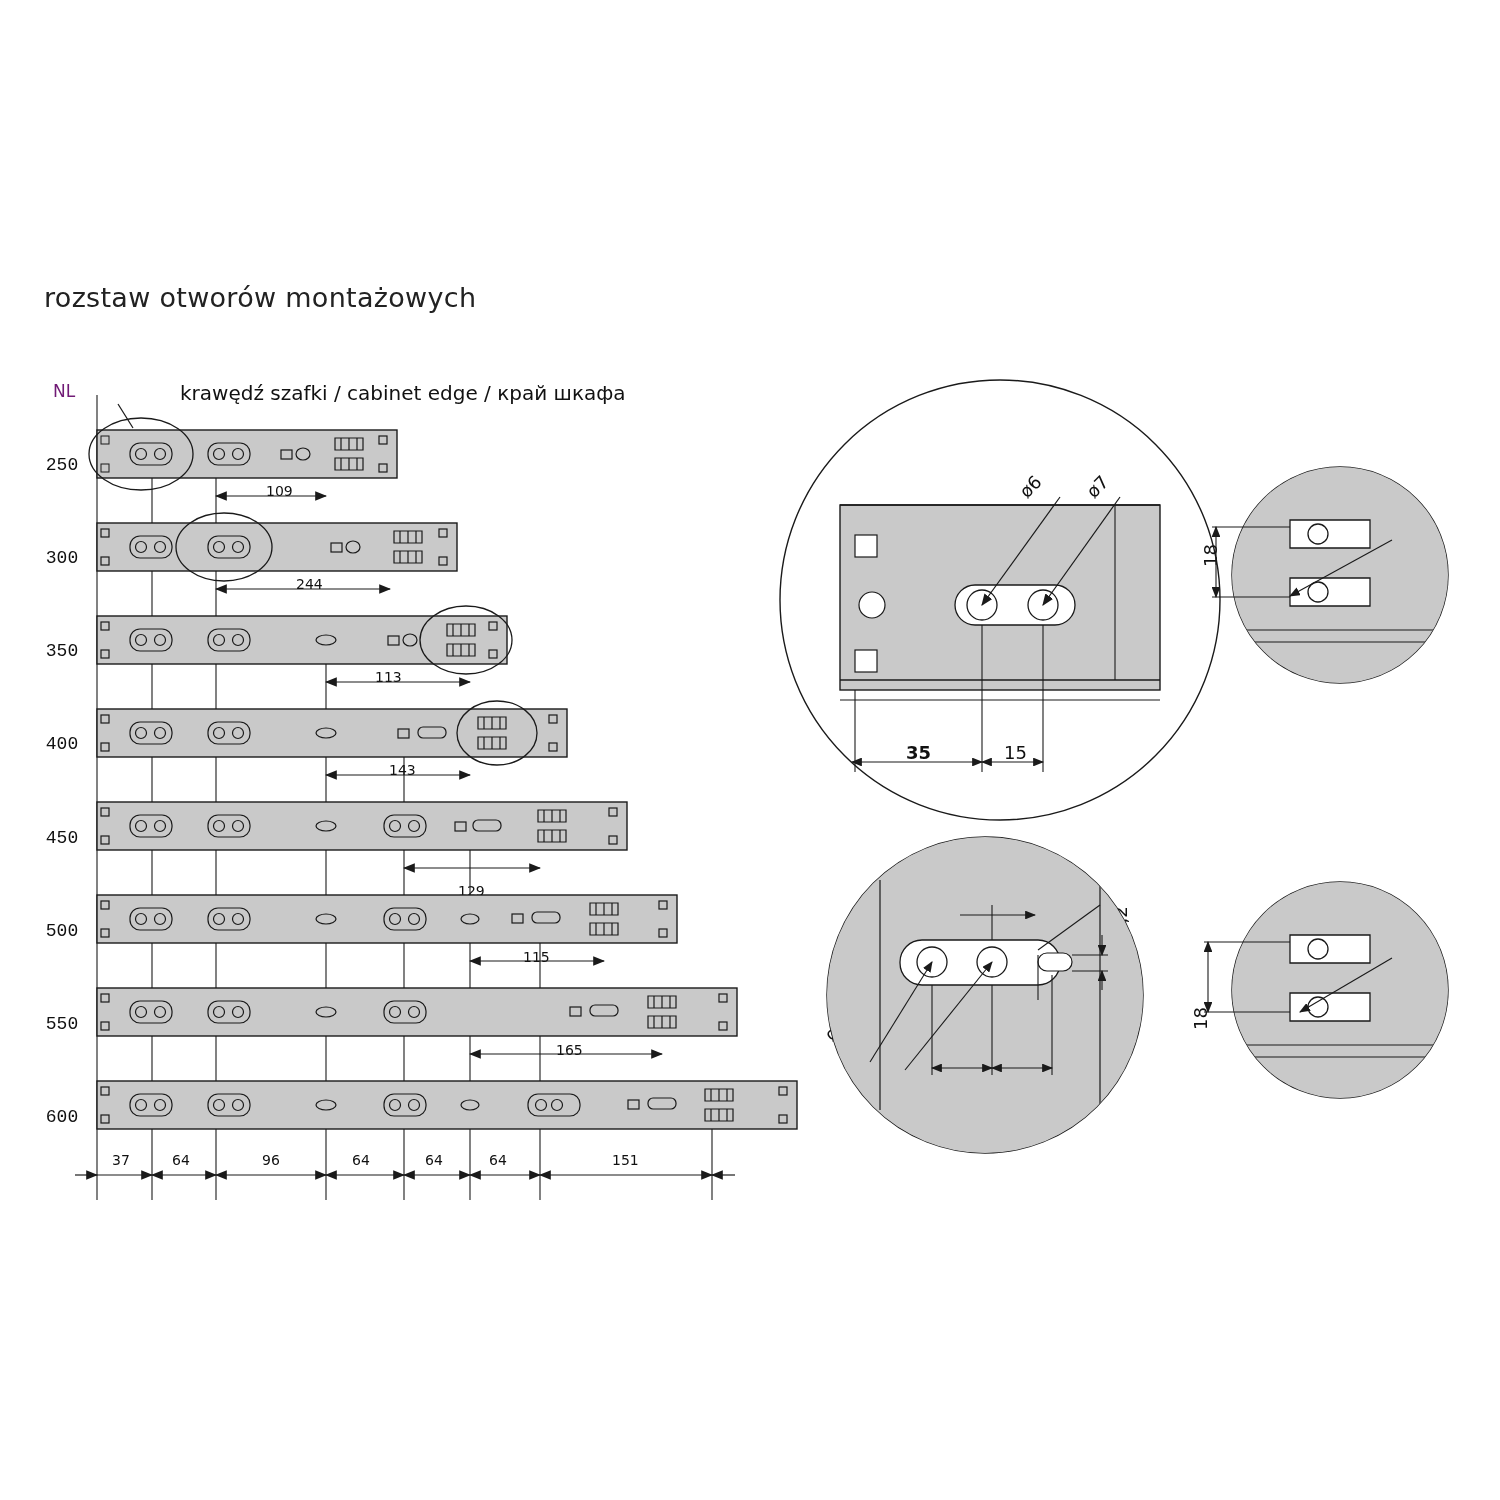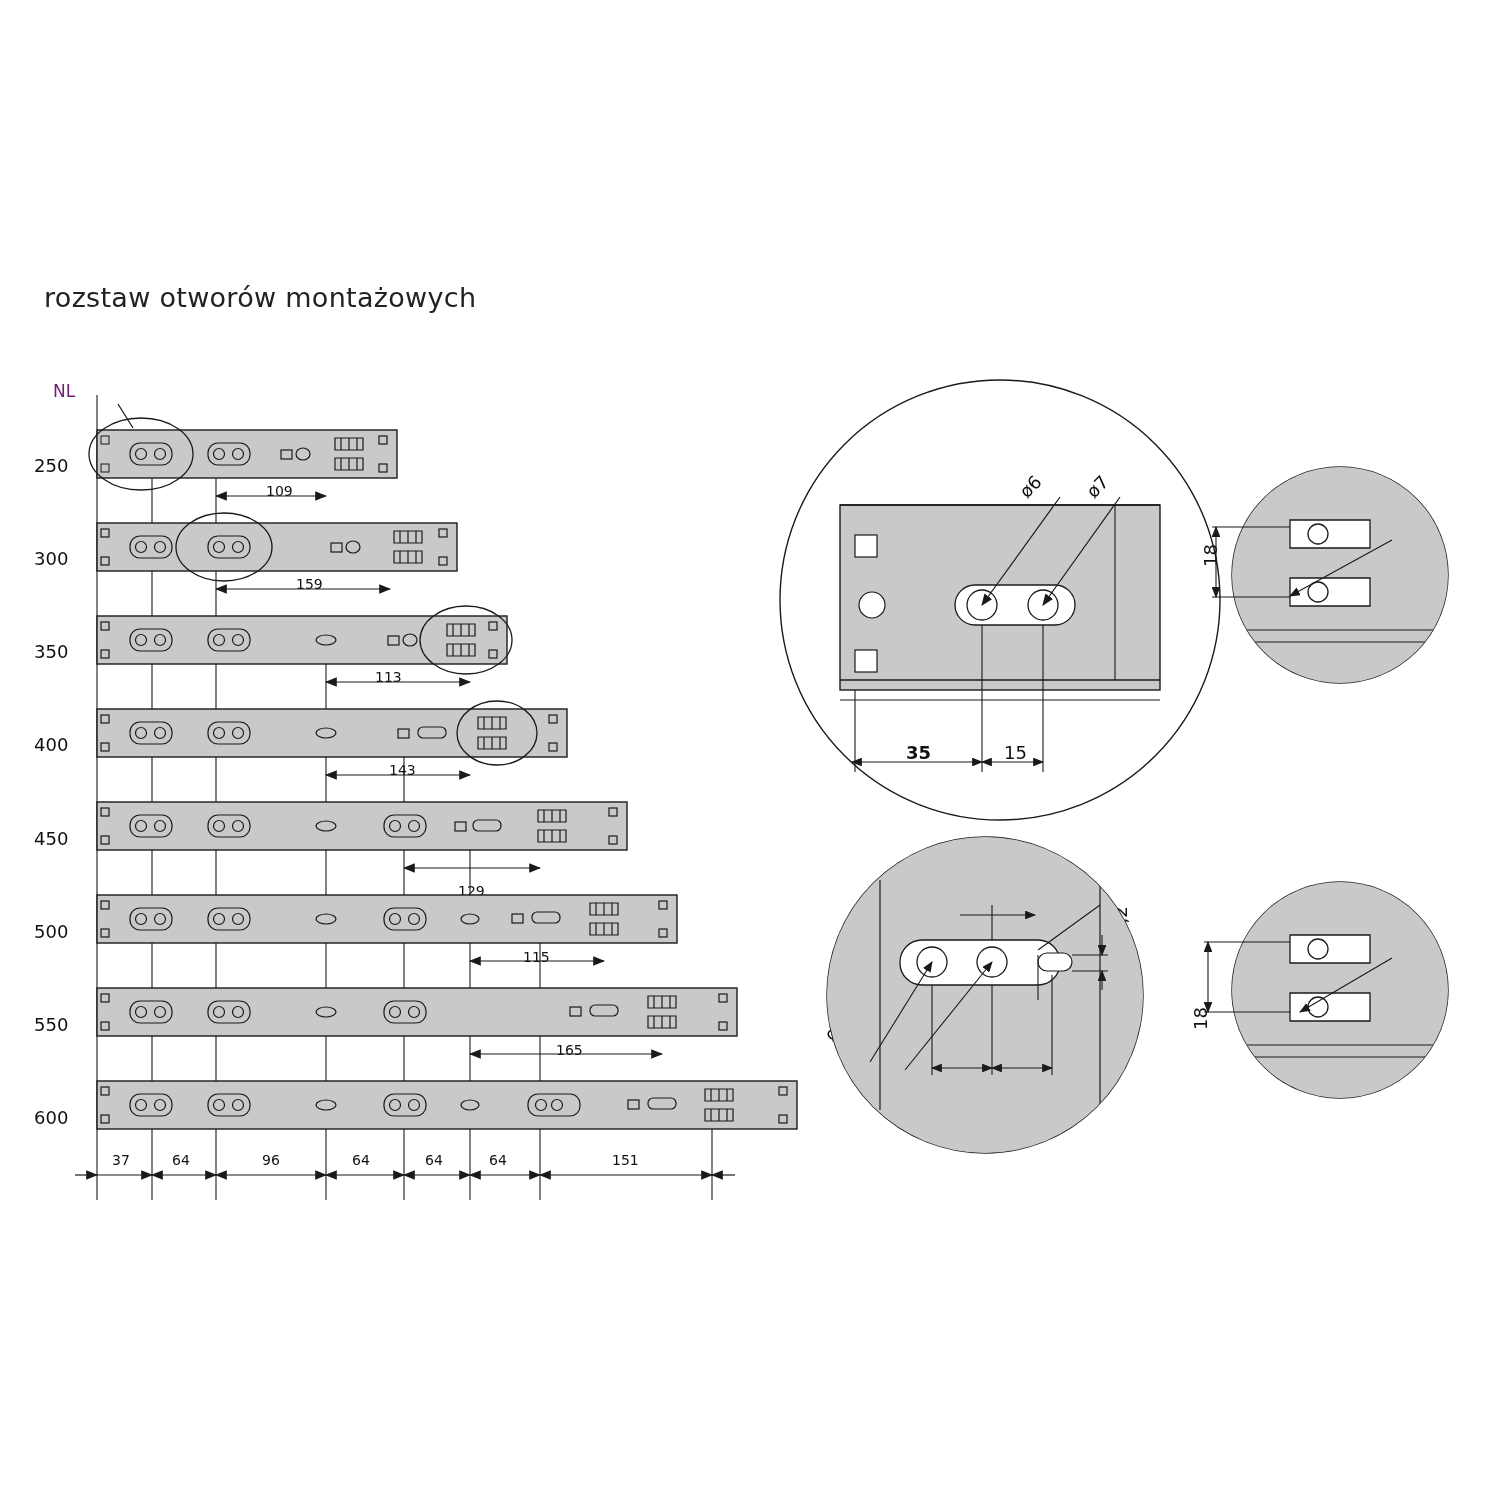--- a/index.html
+++ b/index.html
@@ -20,6 +20,7 @@
 
   <div class="title">rozstaw otworów montażowych</div>
   <div class="nl-label">NL</div>
+  <div class="edge-label">krawędź szafki / cabinet edge / край шкафа</div>
 
   <div class="row-label" style="left:34px;top:455px;">250</div>
   <div class="row-label" style="left:34px;top:548px;">300</div>

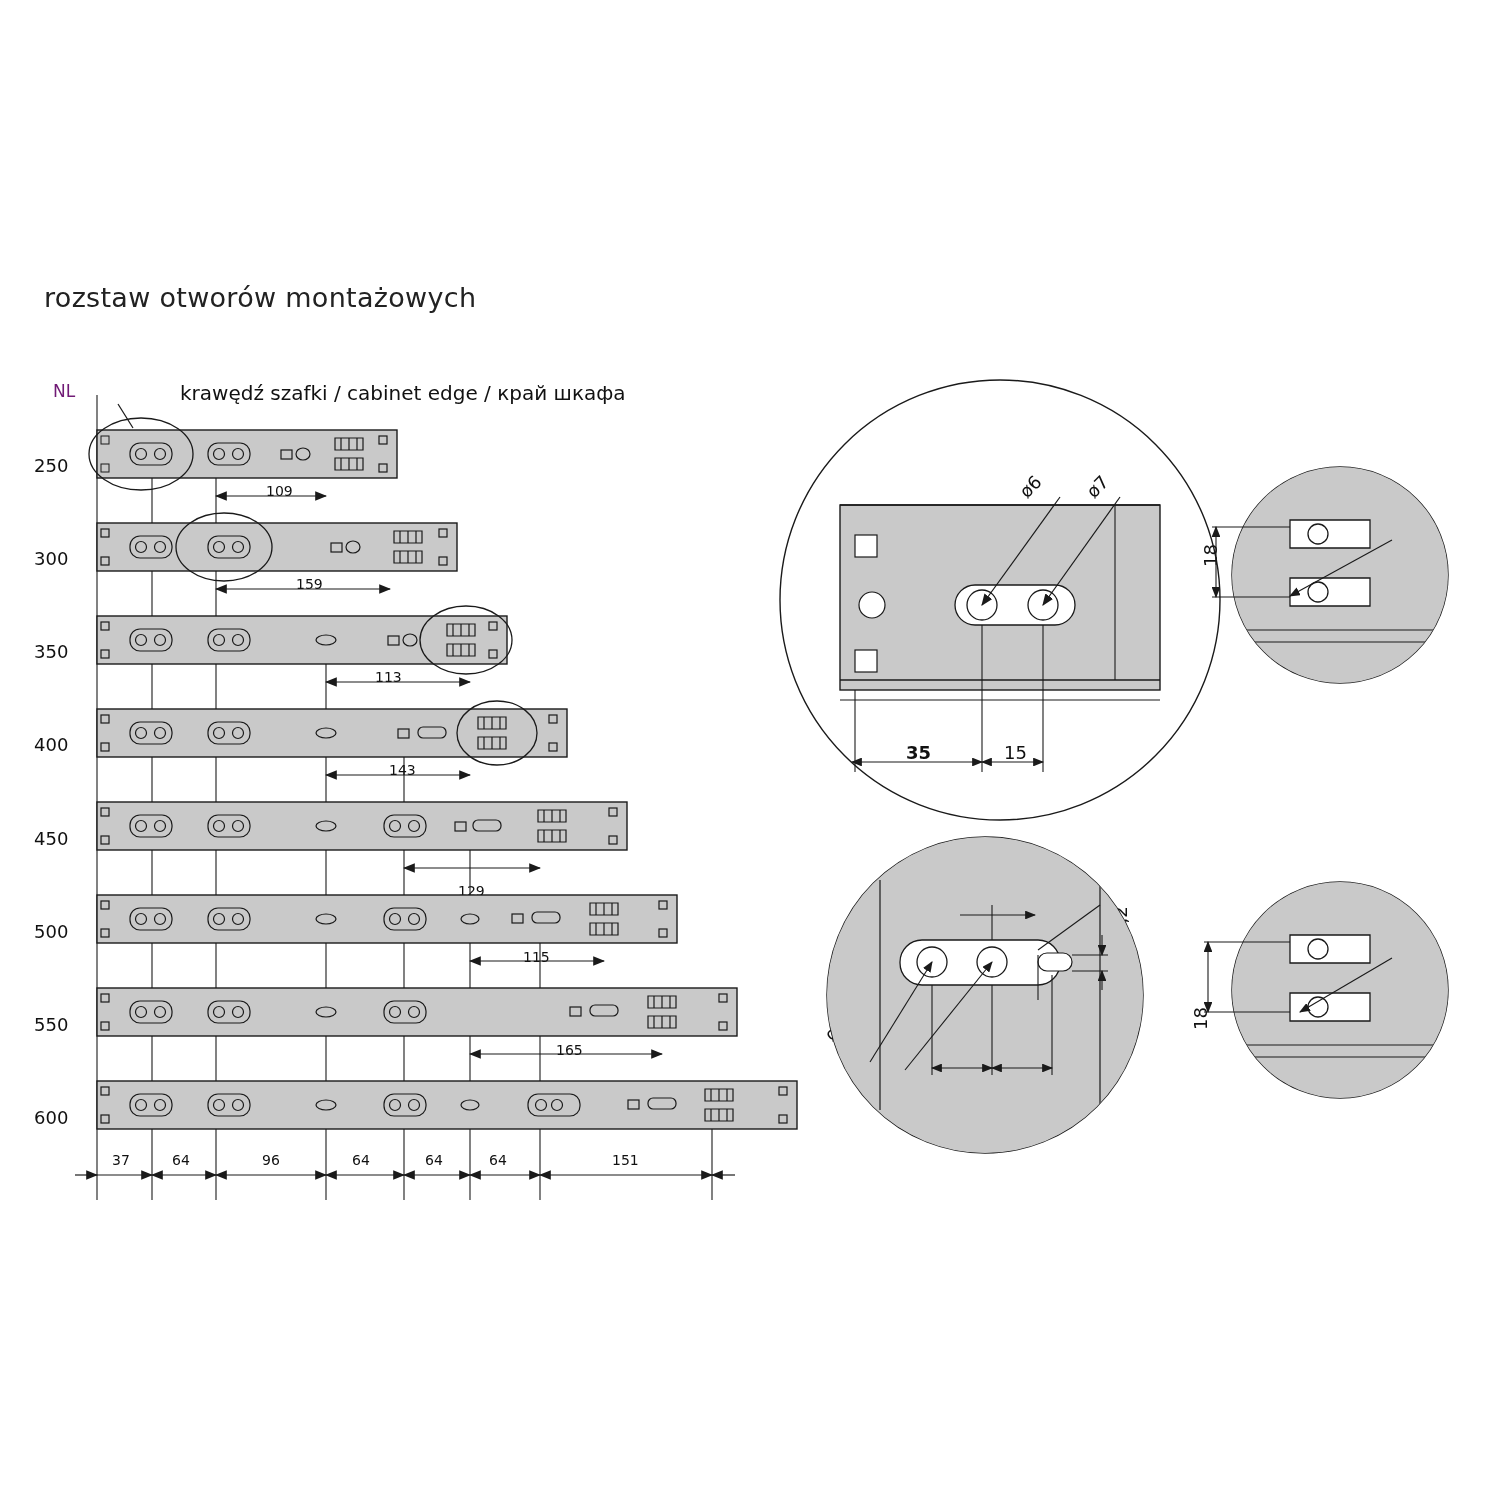--- a/index.html
+++ b/index.html
@@ -8,7 +8,7 @@
   .title{position:absolute;left:44px;top:282px;font-size:27px;letter-spacing:.3px;color:#222;}
   .nl-label{position:absolute;left:53px;top:381px;font-size:17px;color:#701a75;}
   .edge-label{position:absolute;left:180px;top:381px;font-size:20px;color:#111;white-space:nowrap;}
-  .row-label{position:absolute;font-size:18px;color:#111;width:56px;text-align:left;}
+  .row-label{position:absolute;font-size:18px;color:#111;width:56px;text-align:center;font-family:Liberation Mono, monospace;}
   .dimtext{position:absolute;font-size:14px;color:#111;white-space:nowrap;}
   svg{position:absolute;left:0;top:0;width:1500px;height:1500px;overflow:visible;}
   .detail-txt{position:absolute;font-size:18px;color:#111;white-space:nowrap;}

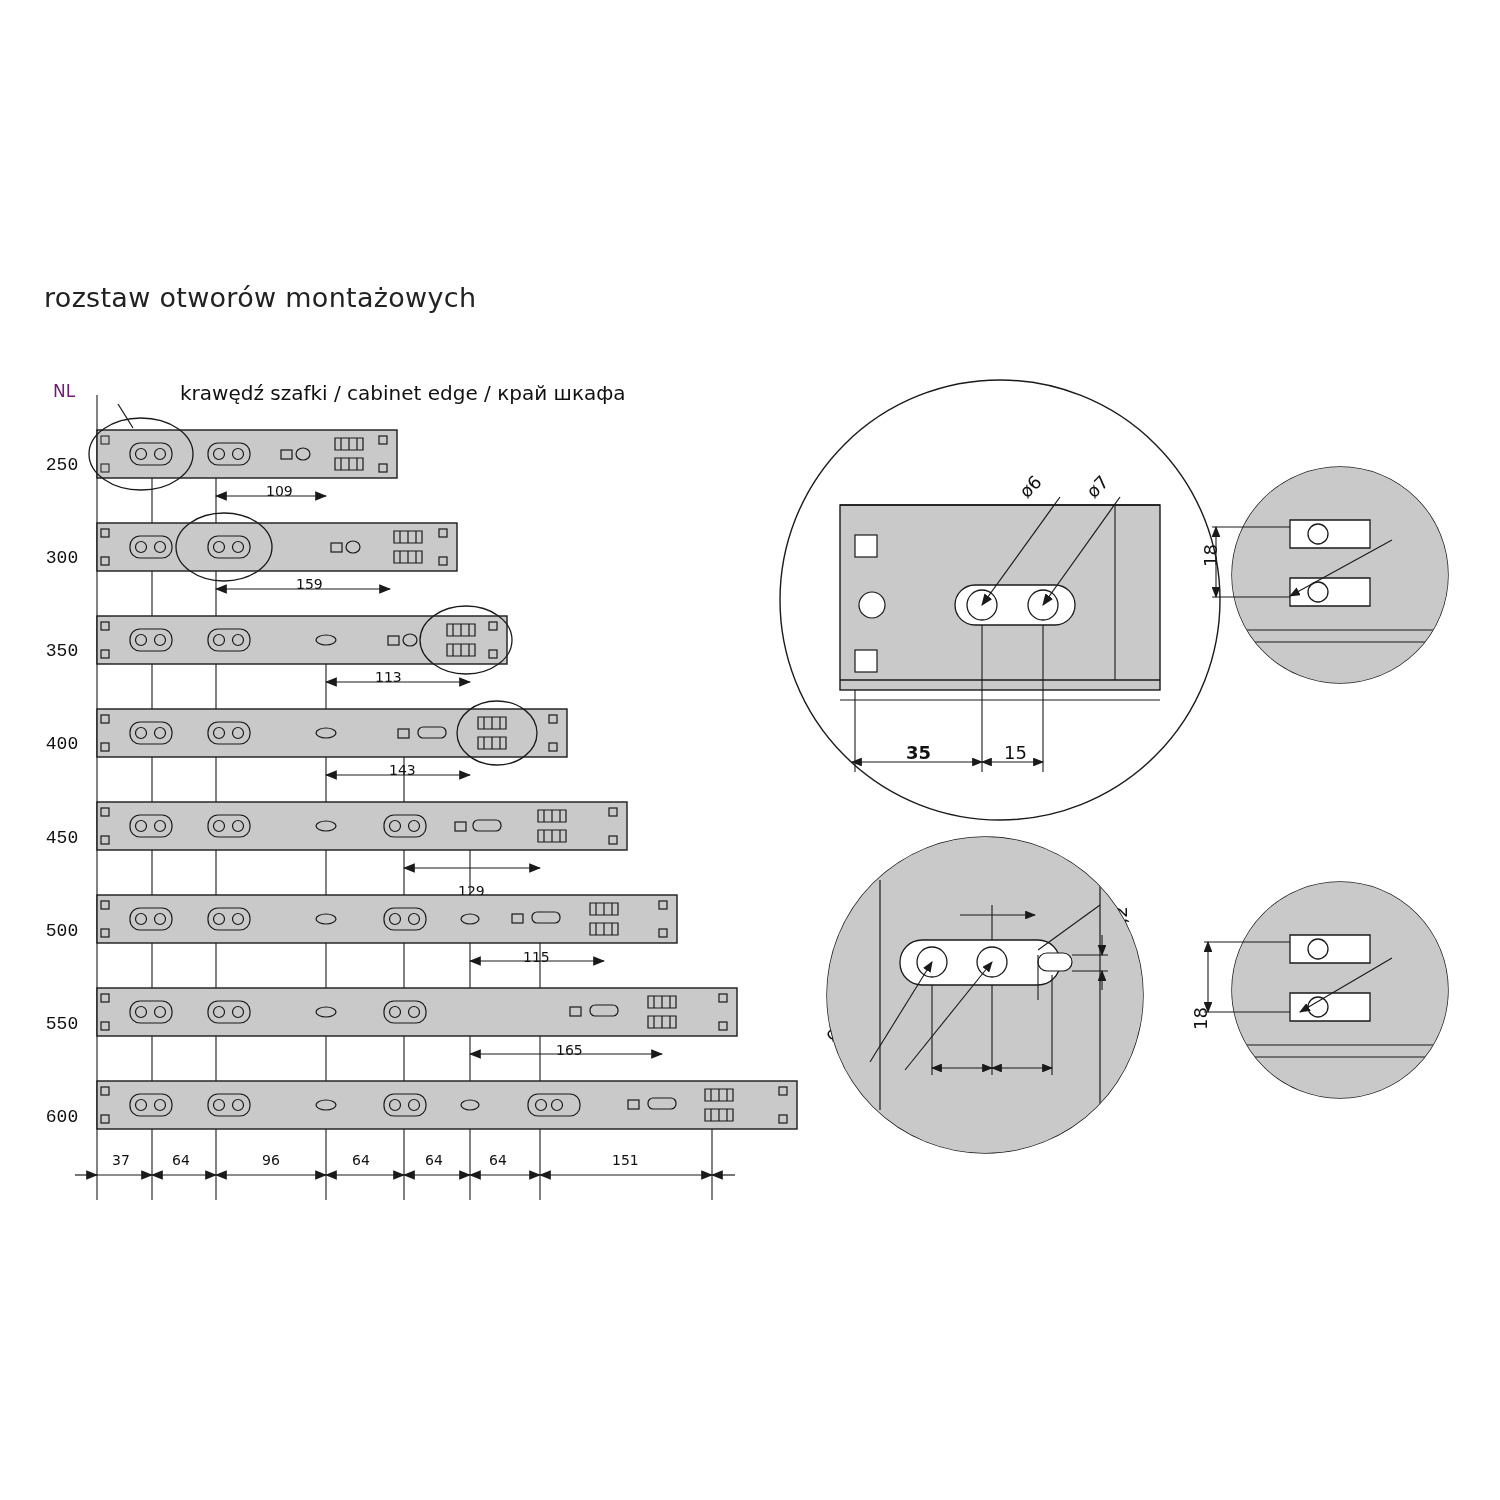--- a/index.html
+++ b/index.html
@@ -32,7 +32,7 @@
   <div class="row-label" style="left:34px;top:1107px;">600</div>
 
   <div class="dimtext" style="left:266px;top:483px;">109</div>
-  <div class="dimtext" style="left:296px;top:576px;">159</div>
+  <div class="dimtext" style="left:296px;top:576px;">244</div>
   <div class="dimtext" style="left:375px;top:669px;">113</div>
   <div class="dimtext" style="left:389px;top:762px;">143</div>
   <div class="dimtext" style="left:458px;top:856px;margin-top:27px;">129</div>

